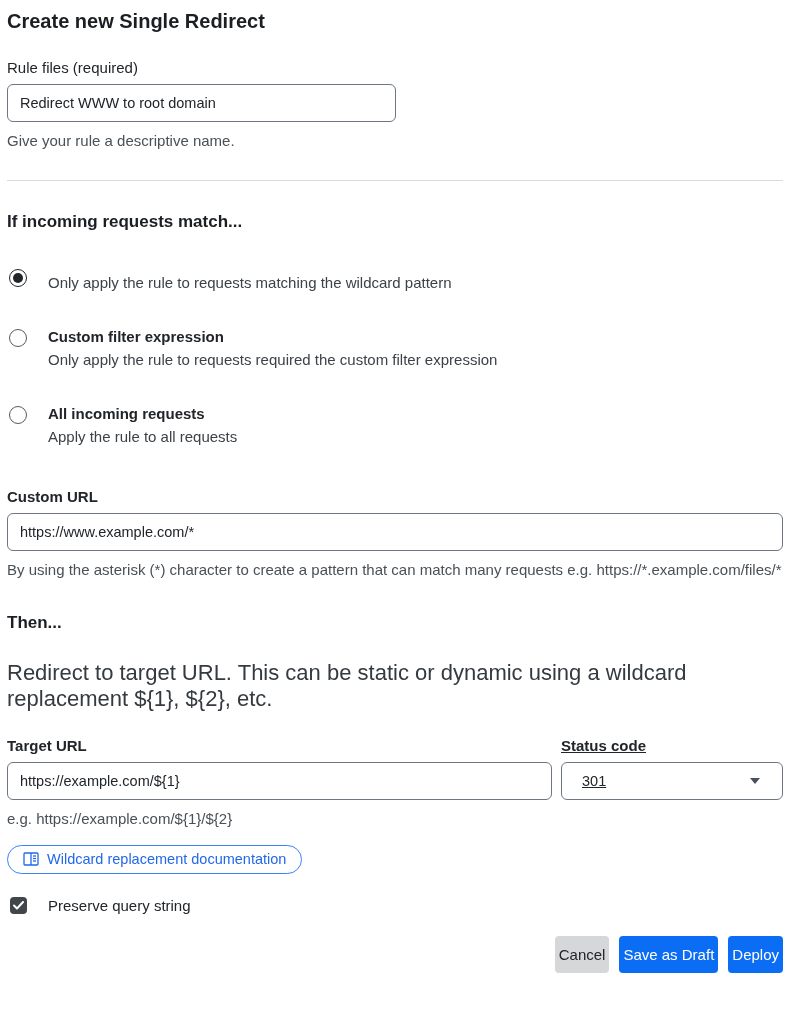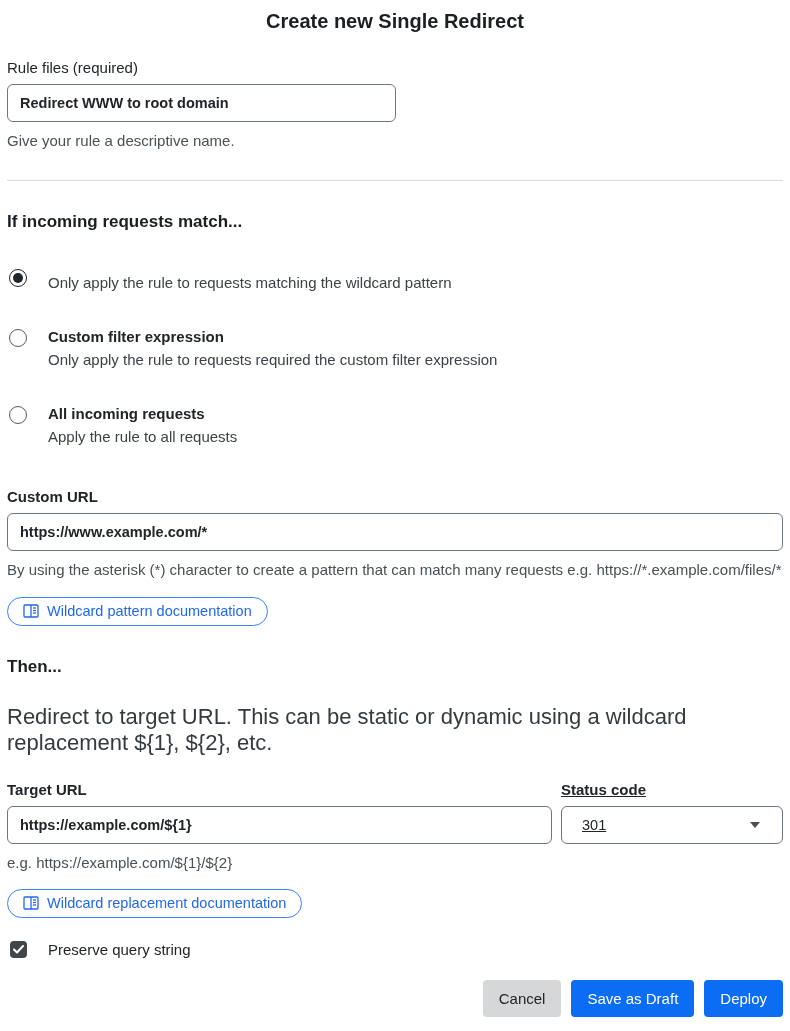--- a/index.html
+++ b/index.html
@@ -15,7 +15,6 @@
     font-weight: 700;
     color: #1b1f23;
     margin-top: 2px;
-    text-align: center;
   }
   .field-label {
     font-size: 15px;

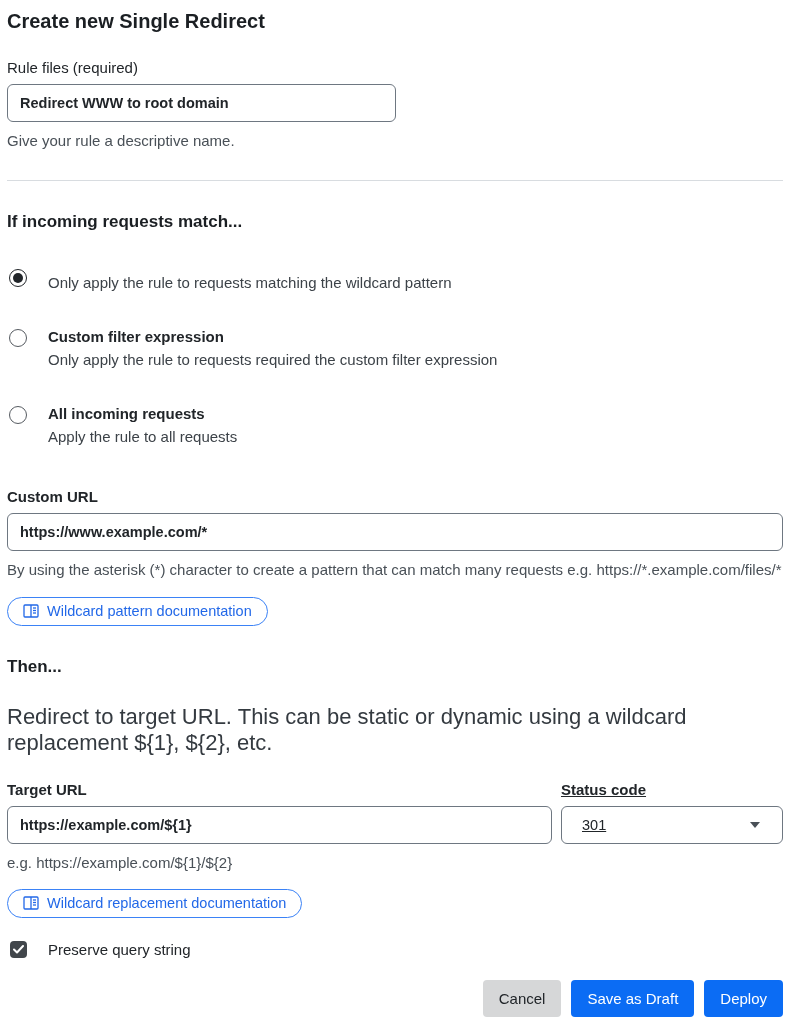--- a/index.html
+++ b/index.html
@@ -34,7 +34,6 @@
     background: #fff;
     width: 100%;
     outline: none;
-    font-weight: bold;
   }
   .help-text {
     font-size: 15px;

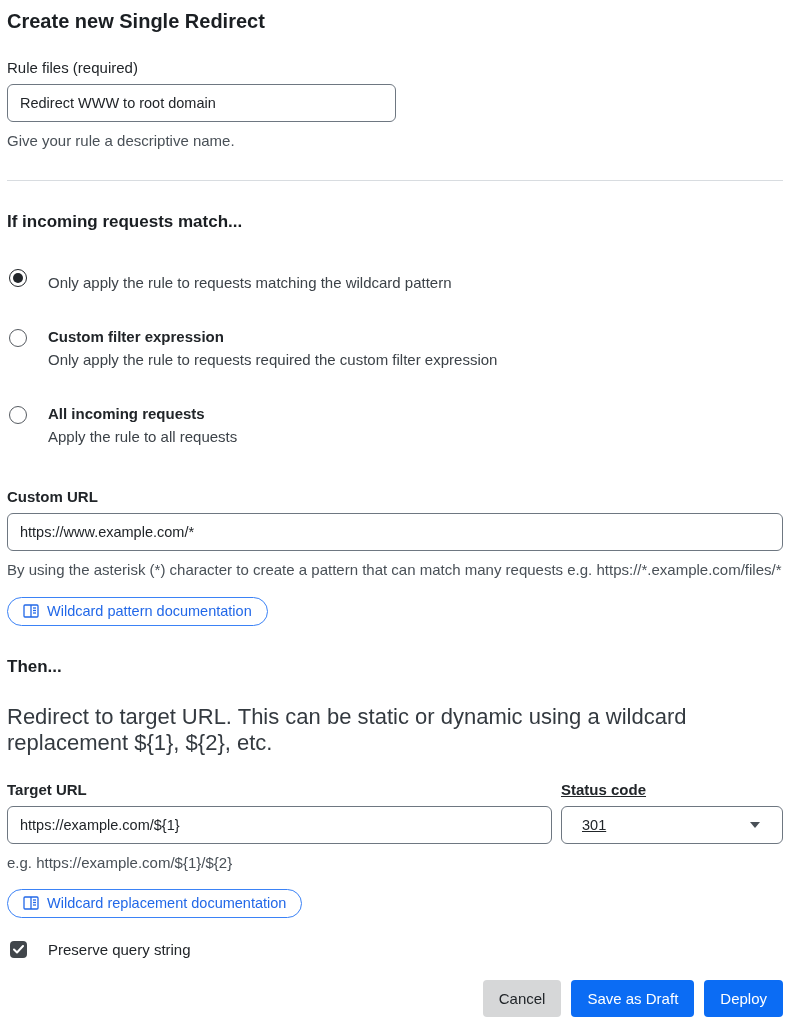--- a/index.html
+++ b/index.html
@@ -211,18 +211,6 @@
   <div class="field-label bold">Custom URL</div>
   <input class="text-input" type="text" value="https://www.example.com/*" style="">
   <div class="help-text">By using the asterisk (*) character to create a pattern that can match many requests e.g. https://*.example.com/files/*</div>
-  <button class="doc-pill">
-    <span>
-      <svg width="16" height="14" viewBox="0 0 16 14" fill="none" stroke="#2268e8" stroke-width="1.3">
-        <rect x="1" y="1" width="14" height="12" rx="1"></rect>
-        <line x1="8" y1="1" x2="8" y2="13"></line>
-        <line x1="10" y1="4" x2="13" y2="4"></line>
-        <line x1="10" y1="6.5" x2="13" y2="6.5"></line>
-        <line x1="10" y1="9" x2="13" y2="9"></line>
-      </svg>
-    </span>
-    <span>Wildcard pattern documentation</span>
-  </button>
 </div>
 
 <h2 class="section-heading">Then...</h2>

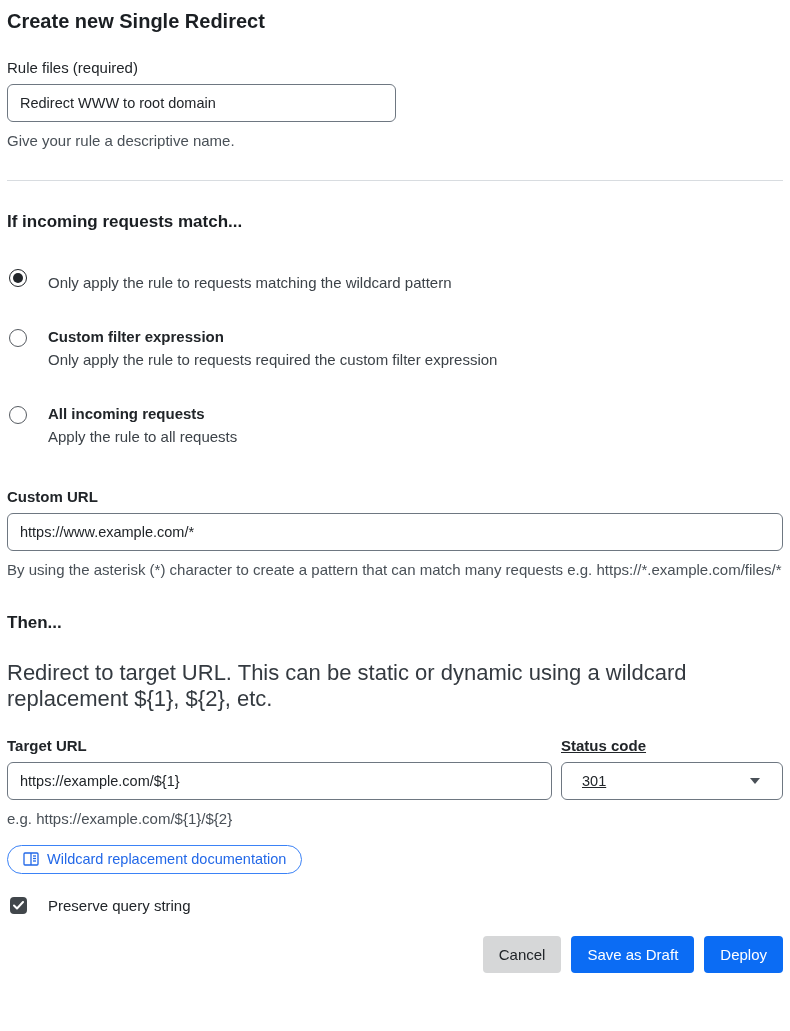--- a/index.html
+++ b/index.html
@@ -161,7 +161,7 @@
     border-radius: 4px;
     font-size: 15px;
     font-family: "Liberation Sans", sans-serif;
-    padding: 0 16px;
+    padding: 0 4px;
     cursor: pointer;
   }
   .btn-secondary { background: #d6d7d8; color: #212529; }

